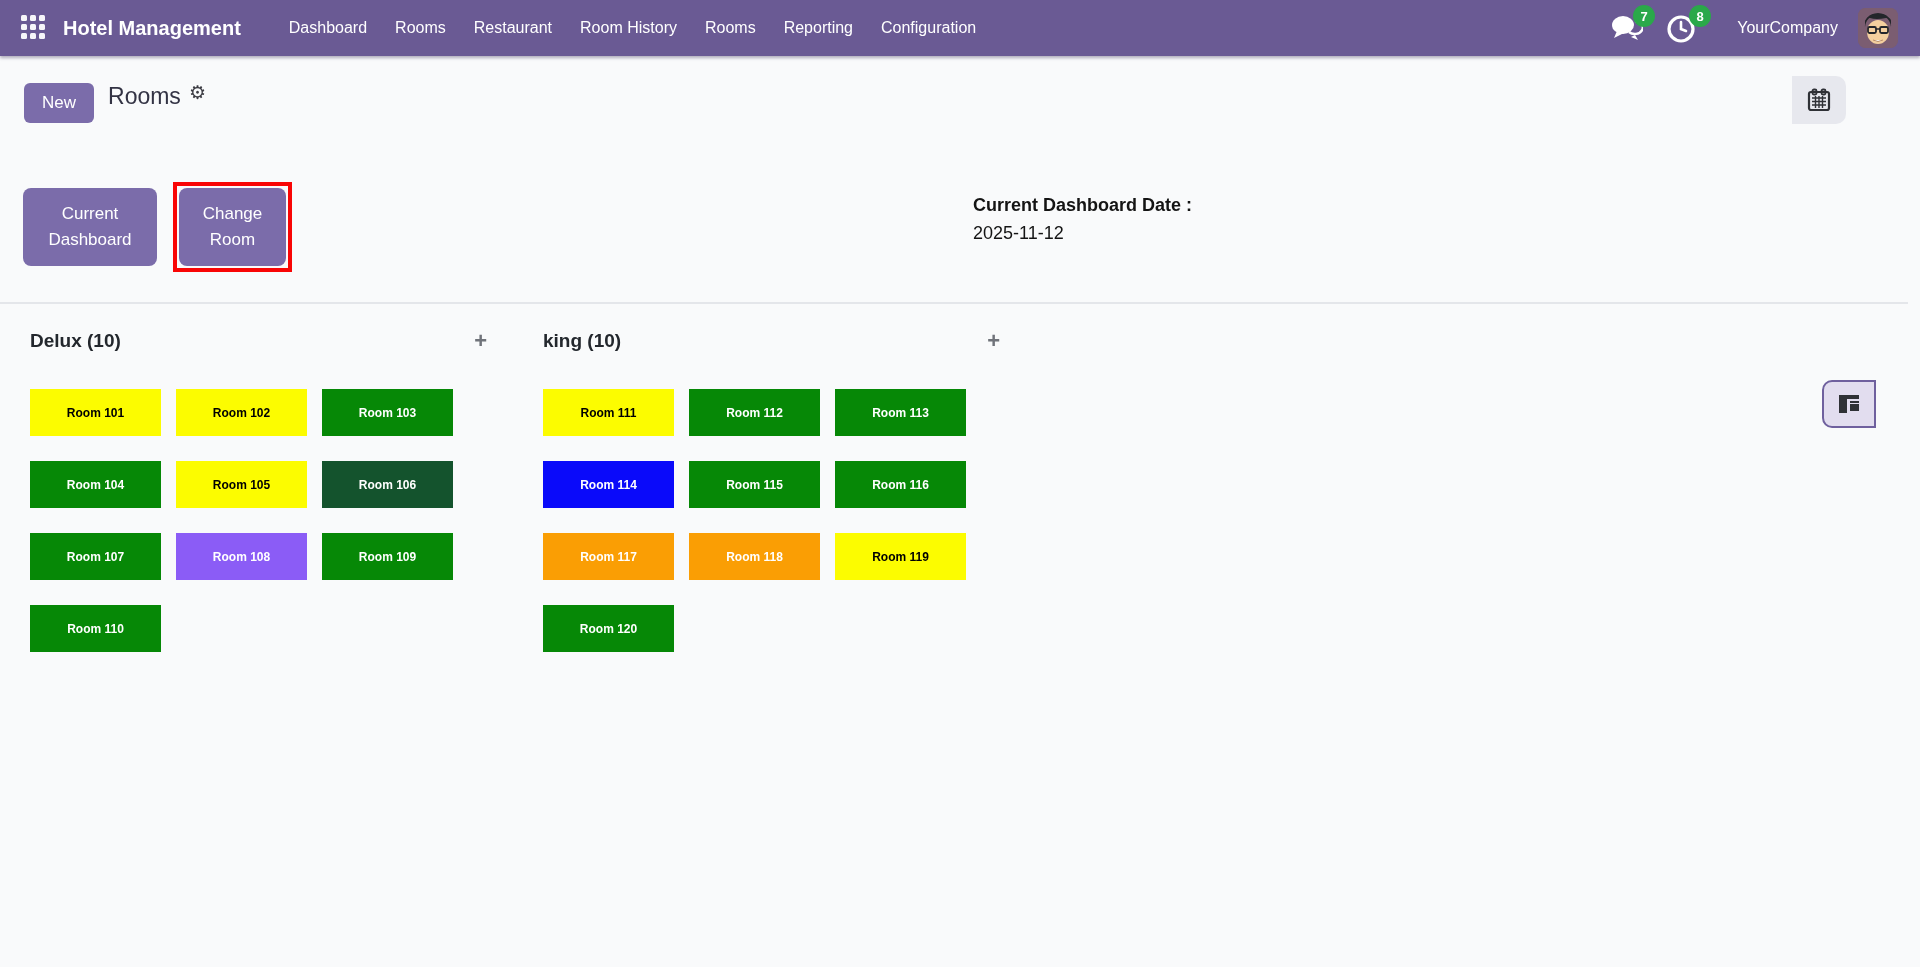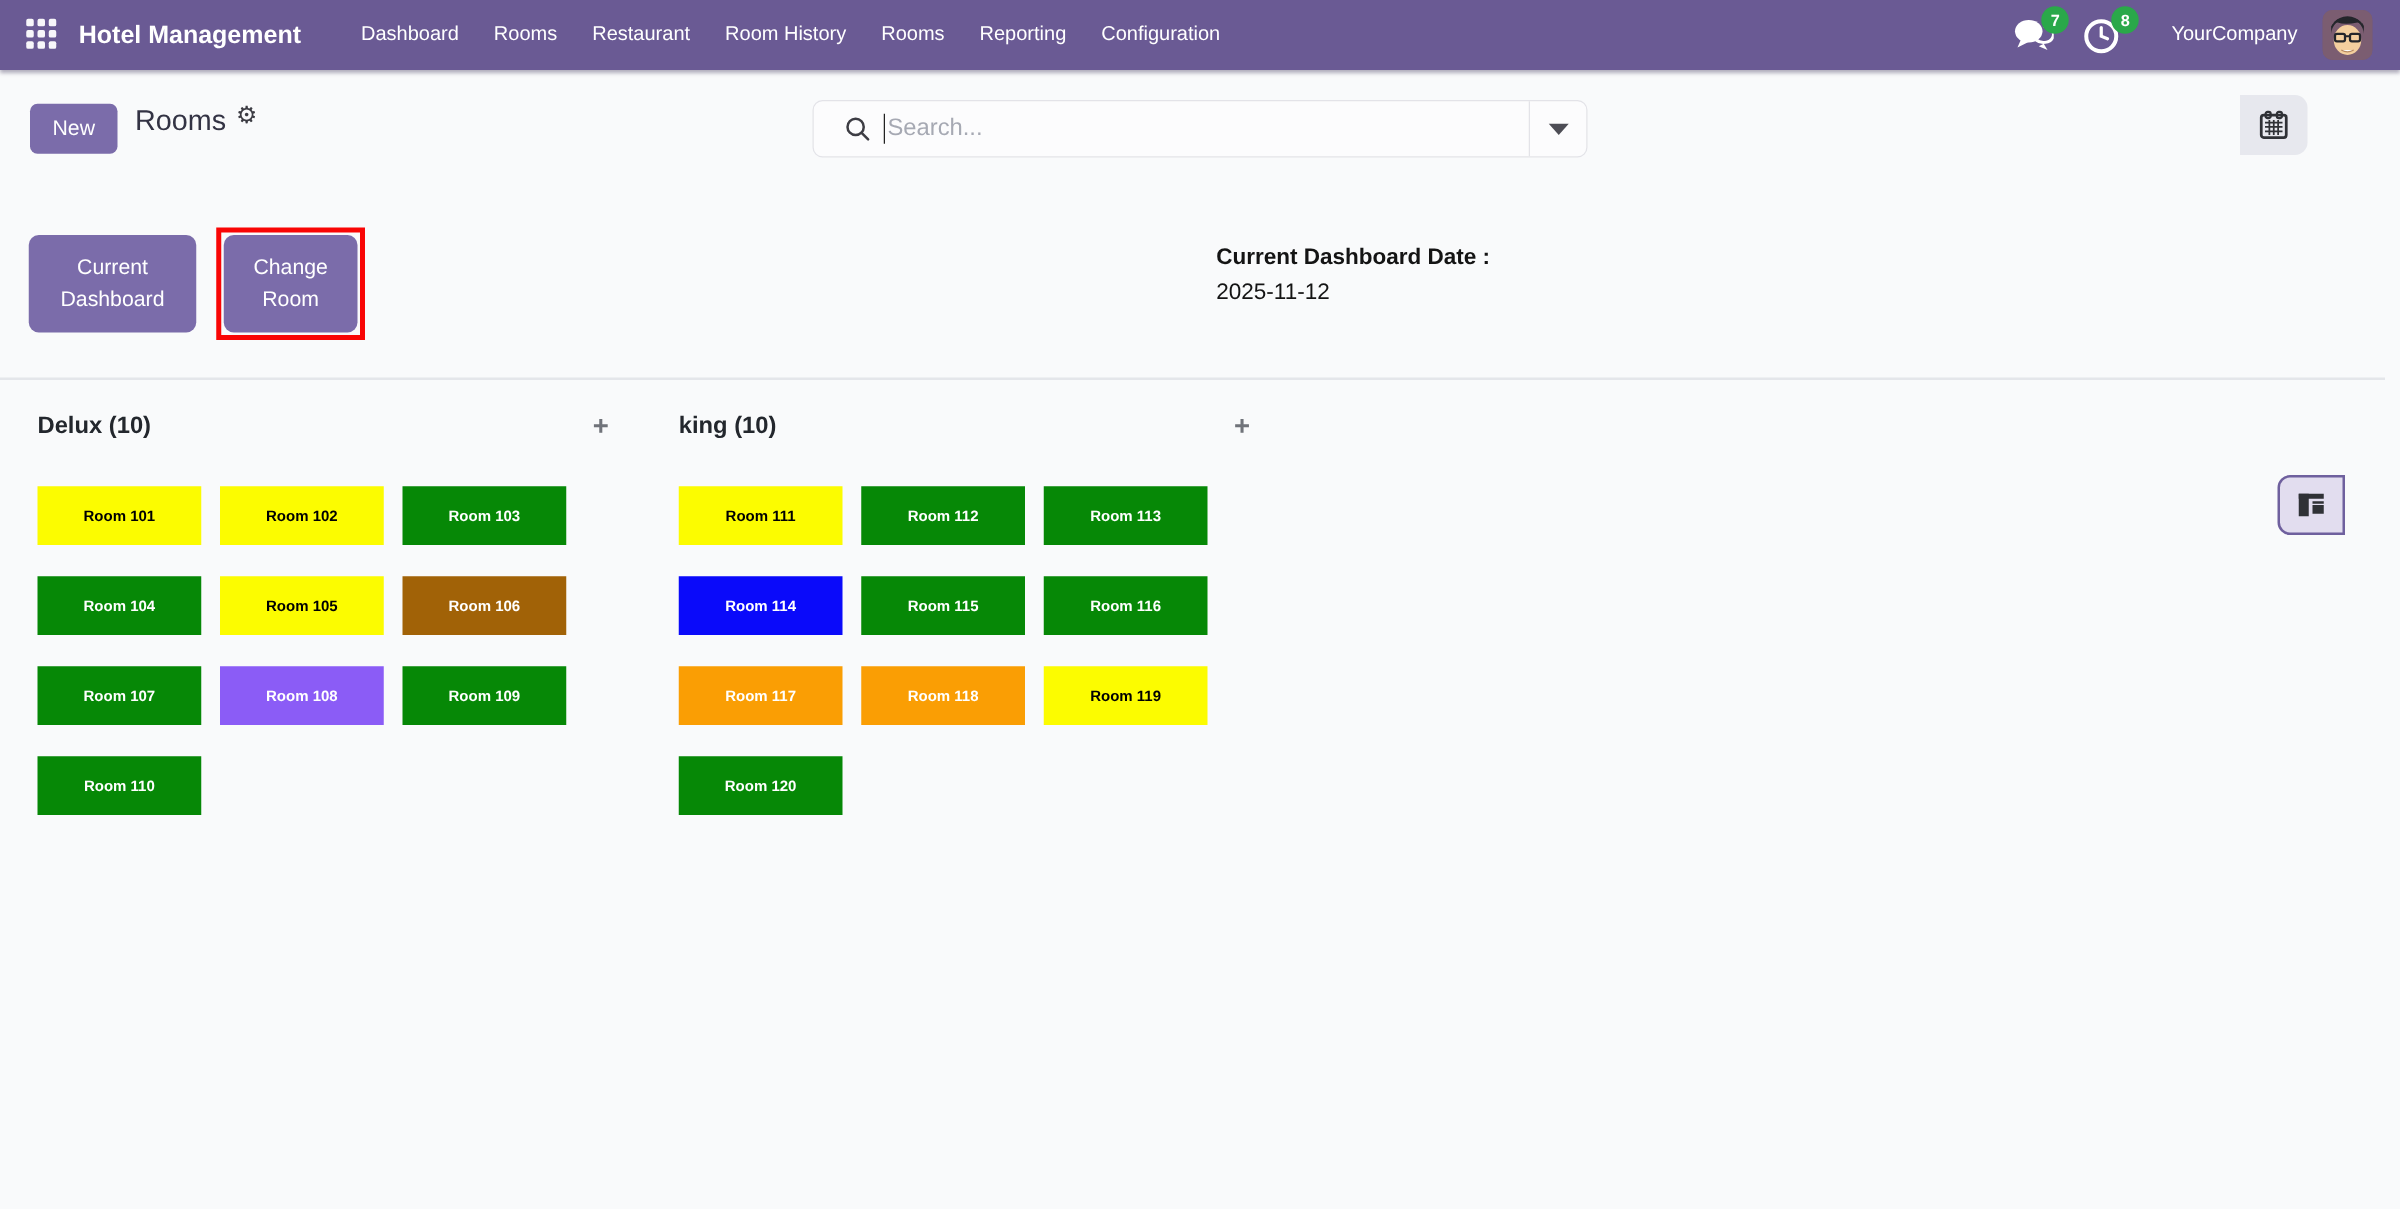--- a/index.html
+++ b/index.html
@@ -165,21 +165,6 @@
     <div class="gear-btn">⚙</div>
   </div>
 
-  <div class="search-box">
-    <div class="search-main">
-      <span class="search-ico">
-        <svg width="22" height="22" viewBox="0 0 22 22">
-          <circle cx="9.5" cy="9.5" r="6.5" fill="none" stroke="#3d3d44" stroke-width="2"></circle>
-          <line x1="14.5" y1="14.5" x2="19.5" y2="19.5" stroke="#3d3d44" stroke-width="2" stroke-linecap="round"></line>
-        </svg>
-      </span>
-      <span class="caret-line"></span>
-      <input class="search-input" type="text" placeholder="Search..." style="">
-    </div>
-    <div class="search-toggle">
-      <span class="caret-down"></span>
-    </div>
-  </div>
 
   <div class="view-switcher">
     <div class="vs-btn kanban">

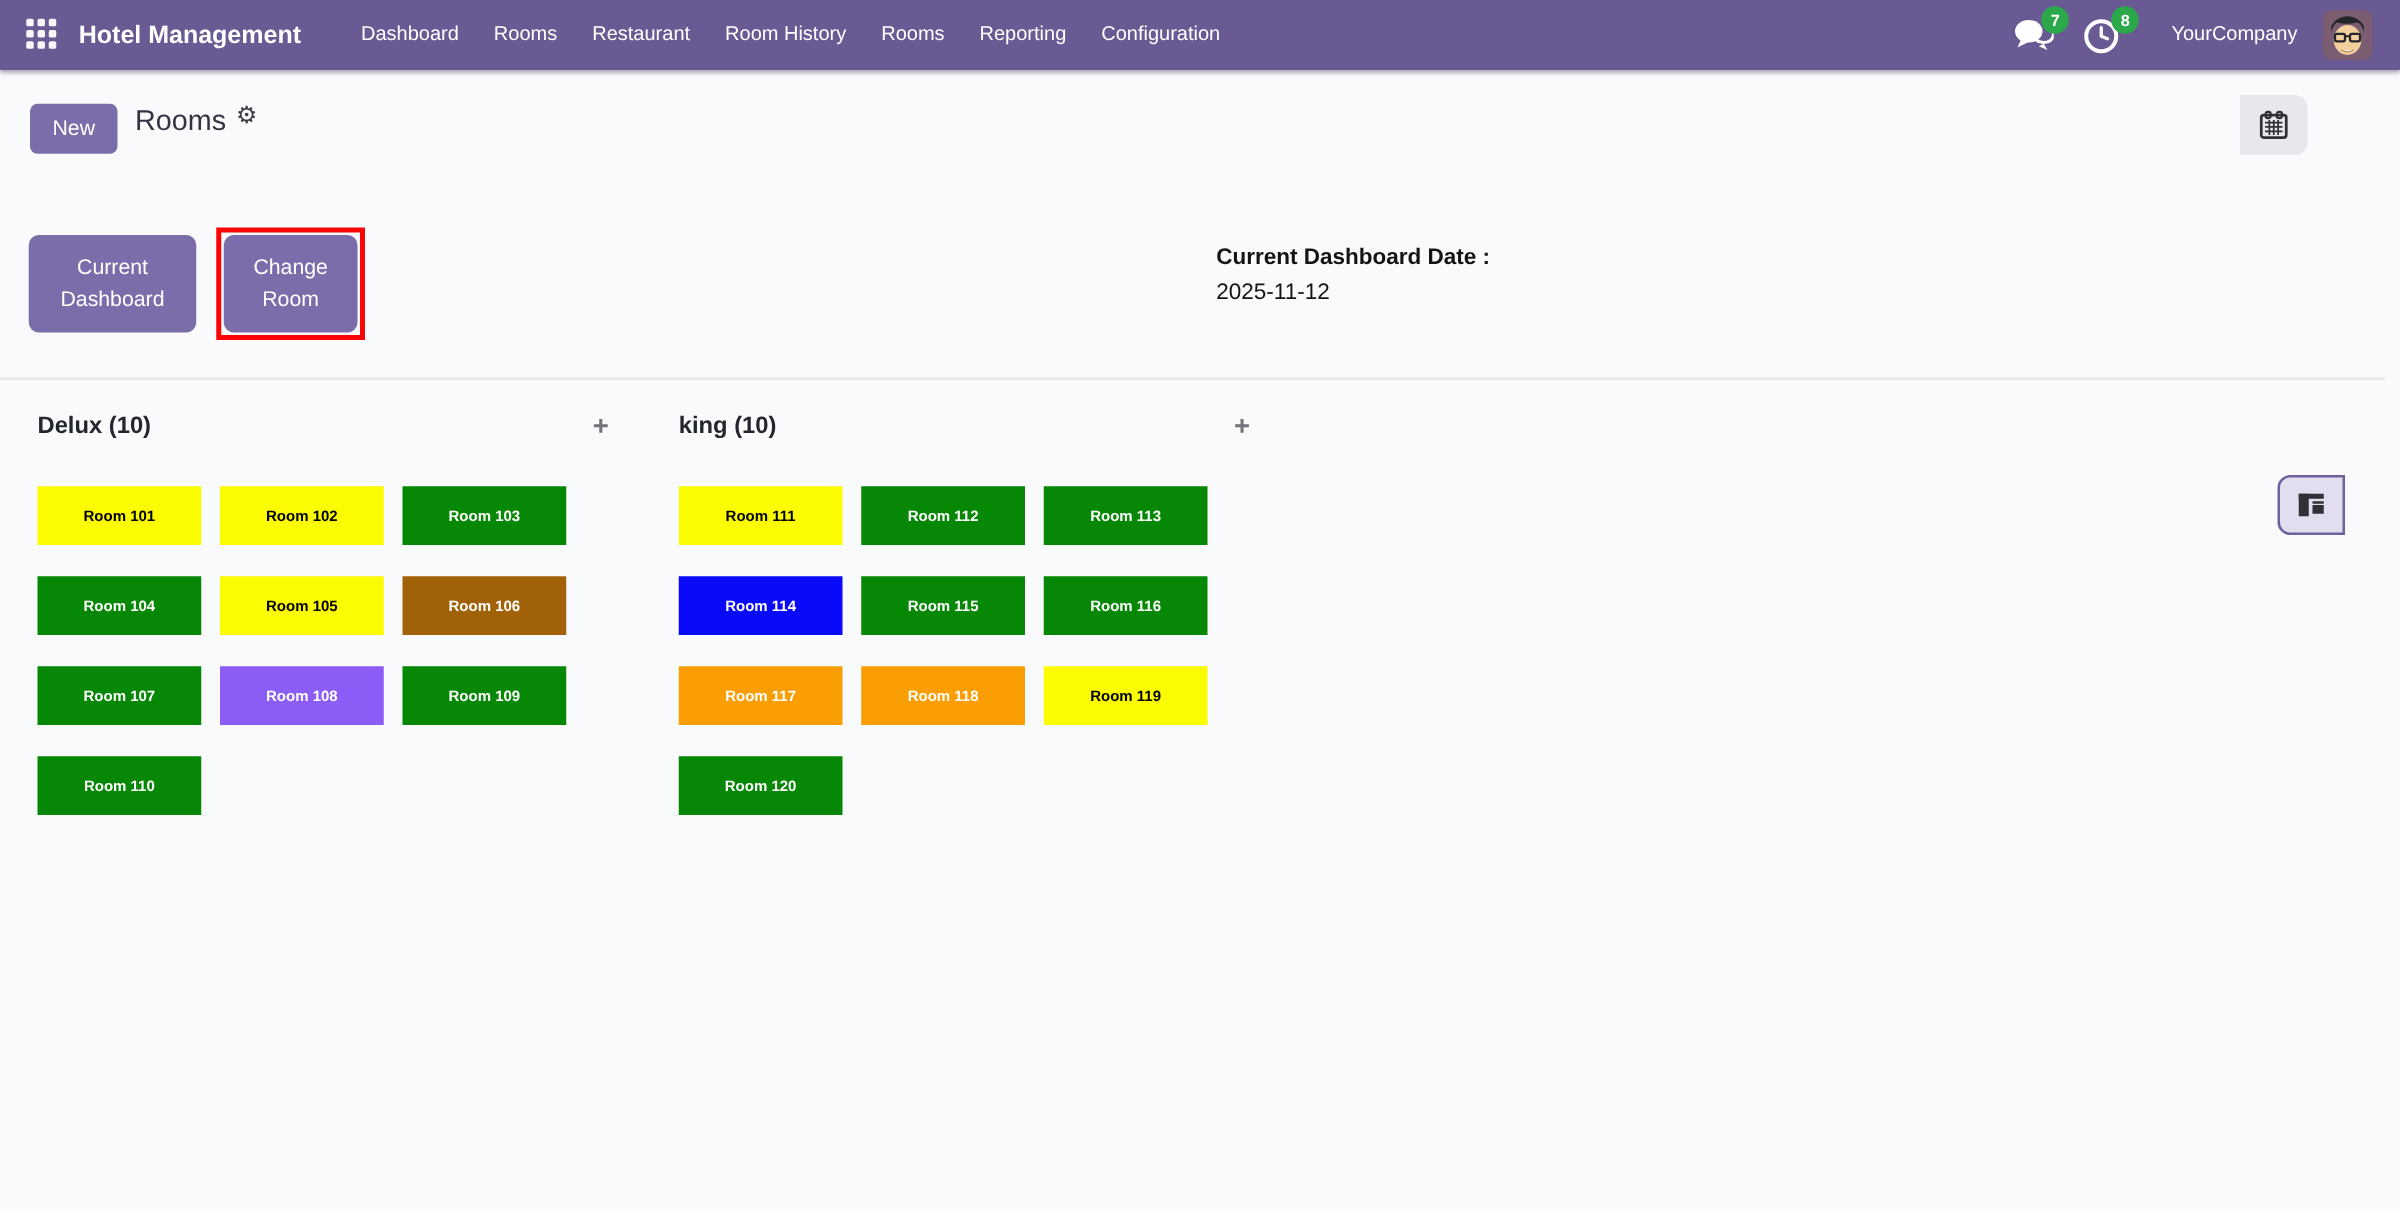--- a/index.html
+++ b/index.html
@@ -212,7 +212,7 @@
         <button class="room-card" style="background: rgb(6, 136, 6); color: rgb(255, 255, 255);">Room 103</button>
         <button class="room-card" style="background: rgb(6, 136, 6); color: rgb(255, 255, 255);">Room 104</button>
         <button class="room-card" style="background: rgb(252, 252, 0); color: rgb(0, 0, 0);">Room 105</button>
-        <button class="room-card" style="background: #a16207; color: rgb(255, 255, 255);">Room 106</button>
+        <button class="room-card" style="background: #14532d; color: rgb(255, 255, 255);">Room 106</button>
         <button class="room-card" style="background: rgb(6, 136, 6); color: rgb(255, 255, 255);">Room 107</button>
         <button class="room-card" style="background: #8b5cf6; color: rgb(255, 255, 255);">Room 108</button>
         <button class="room-card" style="background: rgb(6, 136, 6); color: rgb(255, 255, 255);">Room 109</button>

